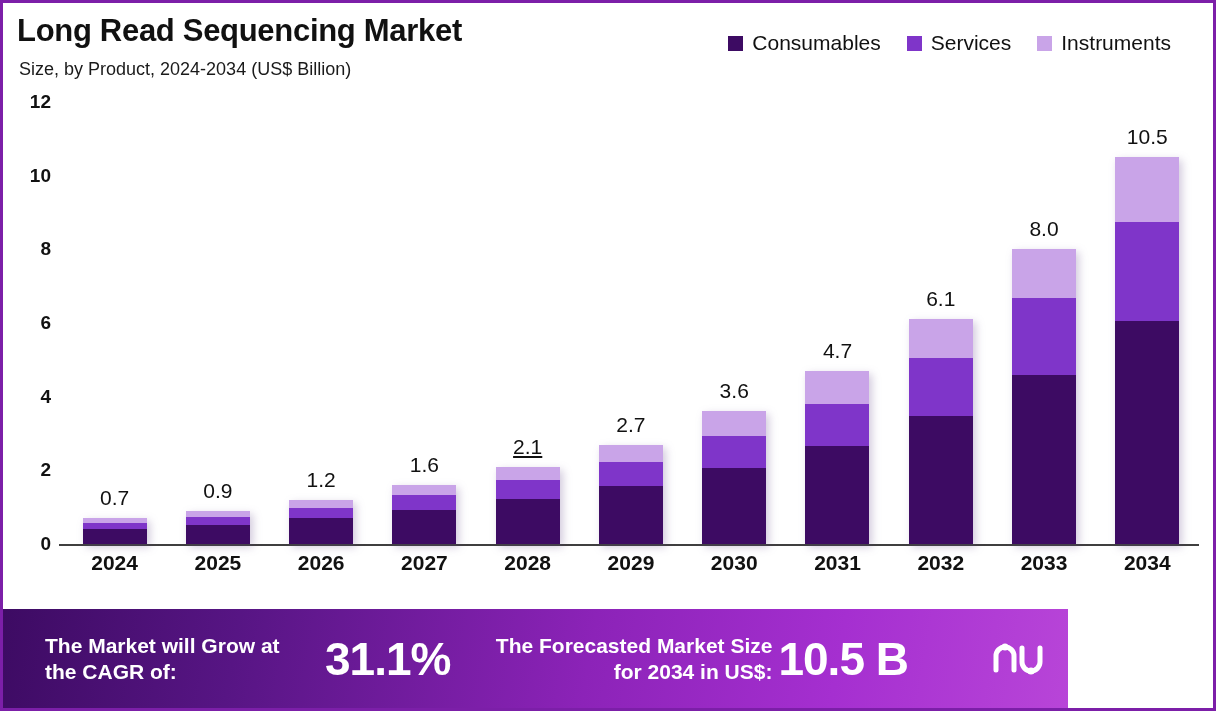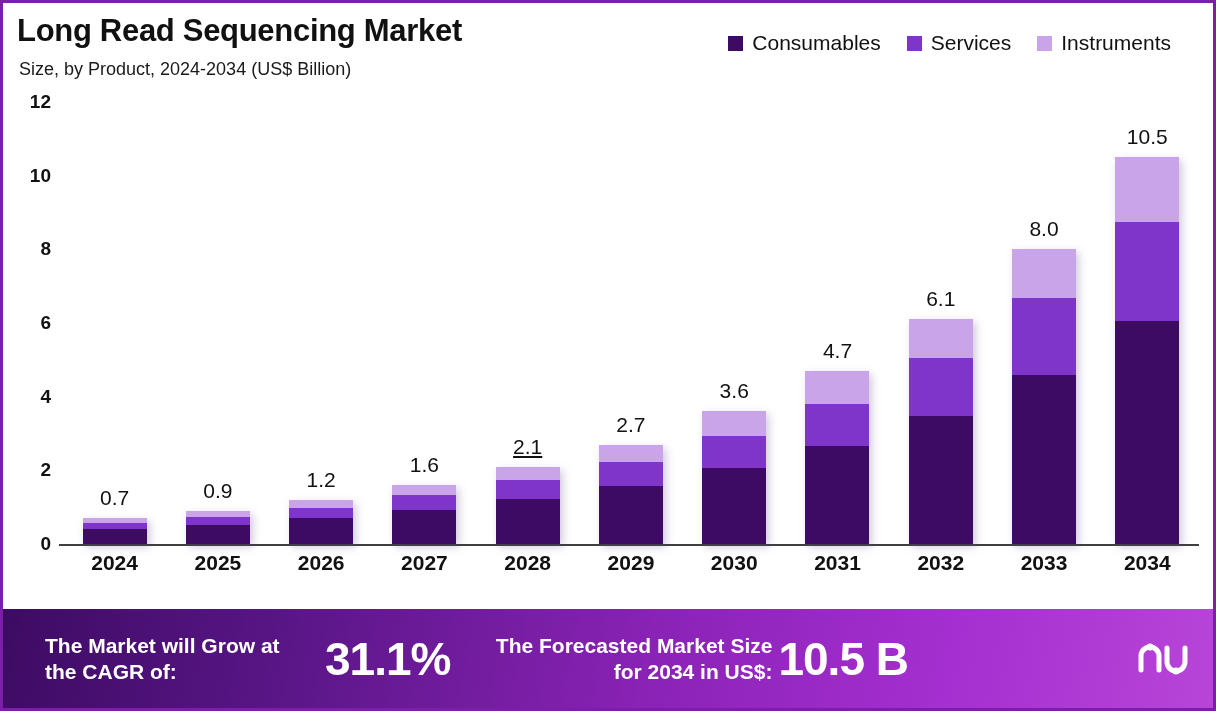--- a/index.html
+++ b/index.html
@@ -85,7 +85,7 @@
 
   
   .footer {
-    position: absolute; left: 0; bottom: 0; width: 1210px; height: 99px;
+    position: absolute; left: 0; bottom: 0; width: 1065px; height: 99px;
     background: linear-gradient(100deg, #3d0b63 0%, #571584 22%, #8c23b8 55%, #a52fd0 78%, #b845d8 100%);
     display: flex; align-items: center;
   }

